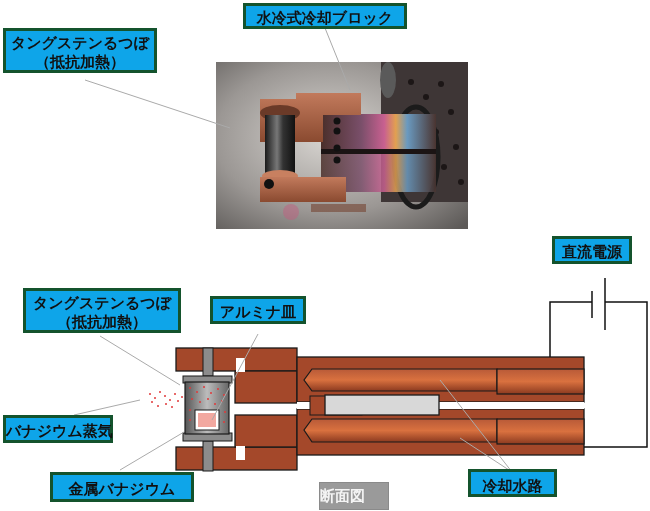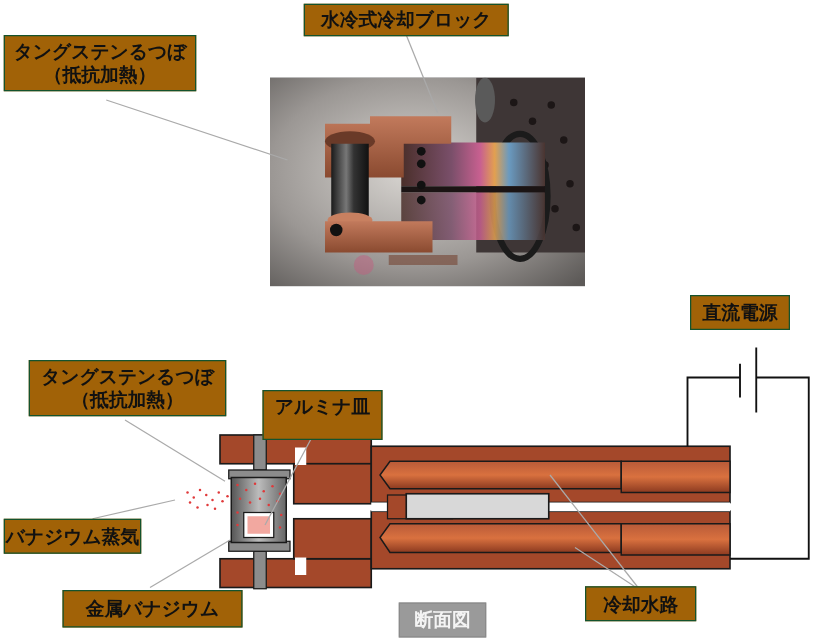--- a/index.html
+++ b/index.html
@@ -5,7 +5,7 @@
   html, body { margin:0; padding:0; background:#fff; }
   body { width:650px; height:511px; position:relative; overflow:hidden;
          font-family:"DejaVu Sans", "Liberation Sans", sans-serif; }
-  .label { position:absolute; background:#a16207; border:1px solid #14532d;
+  .label { position:absolute; background:#0ea5e9; border:3px solid #14532d;
            font-weight:bold; color:#111; font-size:15px; text-align:center;
            line-height:19px; box-sizing:border-box; white-space:nowrap; }
   .photo { position:absolute; left:216px; top:62px; width:252px; height:167px;

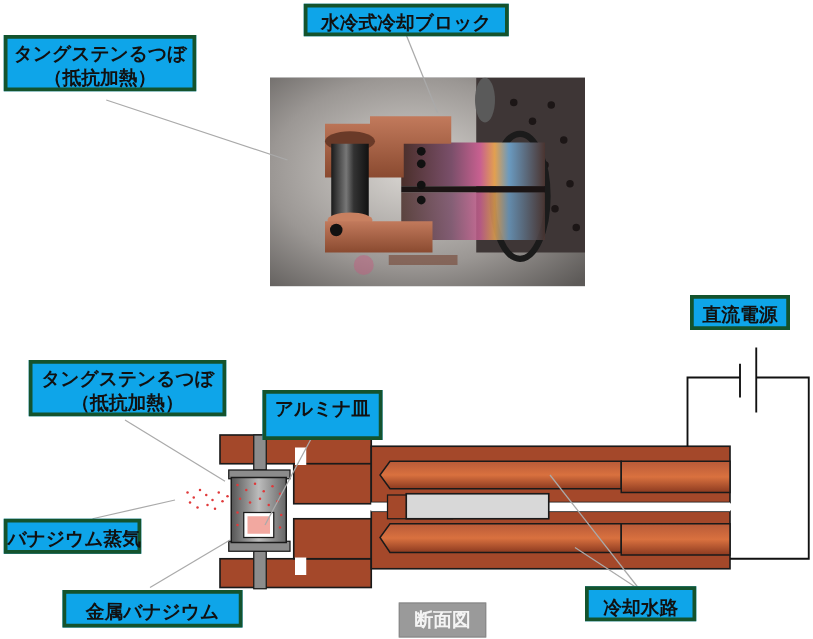--- a/index.html
+++ b/index.html
@@ -194,7 +194,7 @@
   <div>タングステンるつぼ</div>
   <div>（抵抗加熱）</div>
 </div>
-<div class="label" style="left:210px;top:312px;width:96px;height:40px;line-height:26px;font-family:Liberation Serif, serif;">アルミナ皿</div>
+<div class="label" style="left:210px;top:296px;width:96px;height:28px;line-height:26px;">アルミナ皿</div>
 <div class="label" style="left:3px;top:415px;width:110px;height:28px;line-height:26px;">バナジウム蒸気</div>
 <div class="label" style="left:50px;top:472px;width:144px;height:30px;line-height:28px;">金属バナジウム</div>
 <div class="label" style="left:552px;top:236px;width:80px;height:28px;line-height:26px;">直流電源</div>

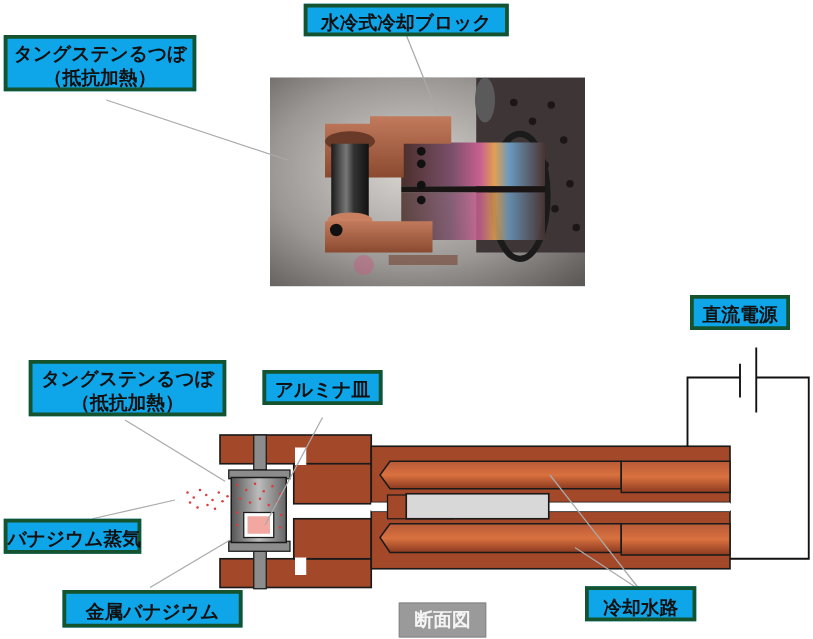--- a/index.html
+++ b/index.html
@@ -13,7 +13,7 @@
   svg { position:absolute; left:0; top:0; }
   .title-badge { position:absolute; left:319px; top:482px; width:68px; height:26px;
                  background:#9a9a9a; color:#f4f4f4; font-weight:bold; font-size:15px;
-                 line-height:26px; text-align:center; border:1px solid #8a8a8a; }
+                 line-height:26px; border:1px solid #8a8a8a; }
 </style>
 </head>
 <body>

